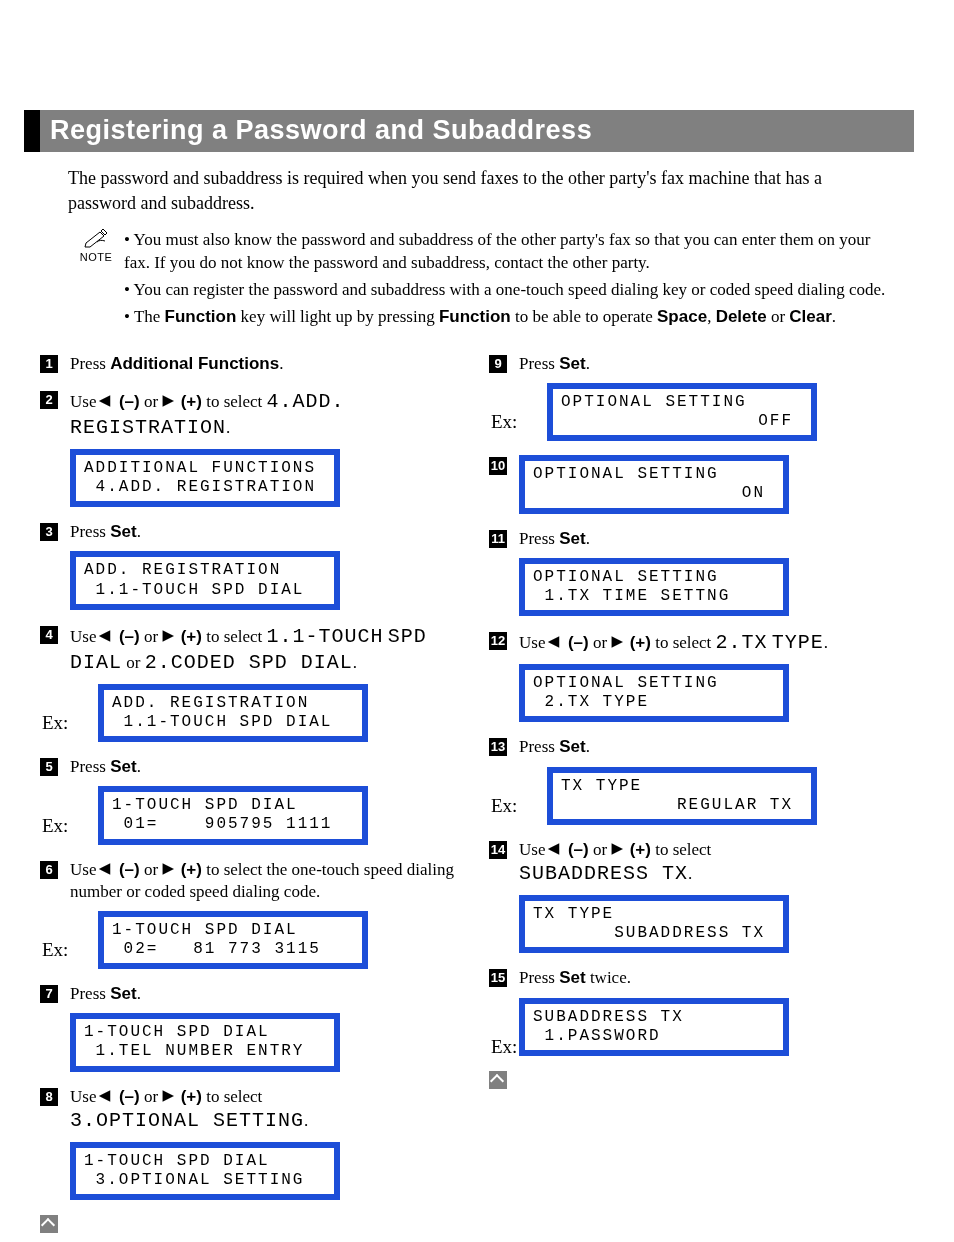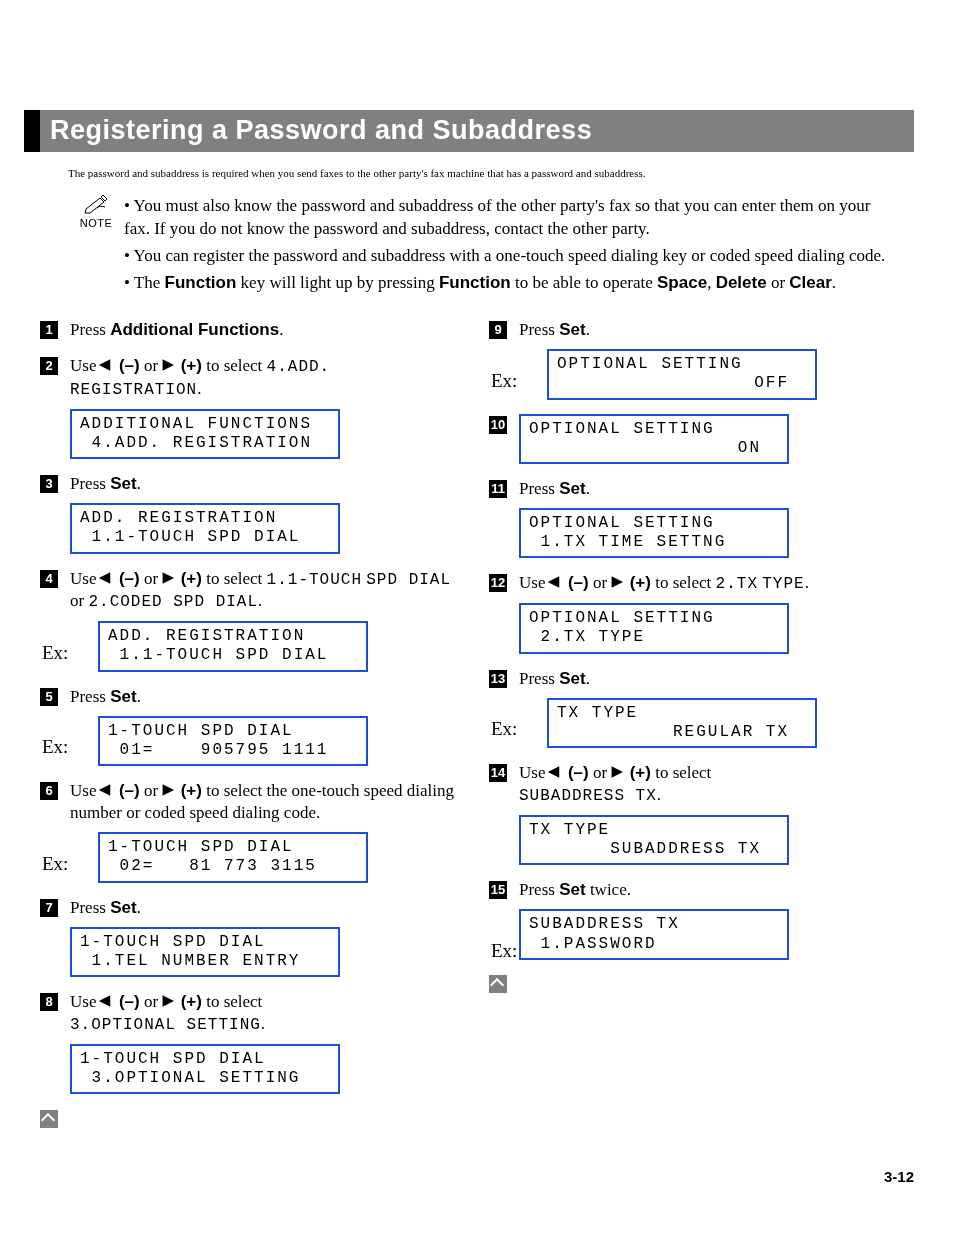--- a/index.html
+++ b/index.html
@@ -37,7 +37,7 @@
     background: #000;
   }
   .intro {
-    font-size: 11px;
+    font-size: 18px;
     line-height: 1.35;
     margin: 3px 0 14px 28px;
     max-width: 820px;

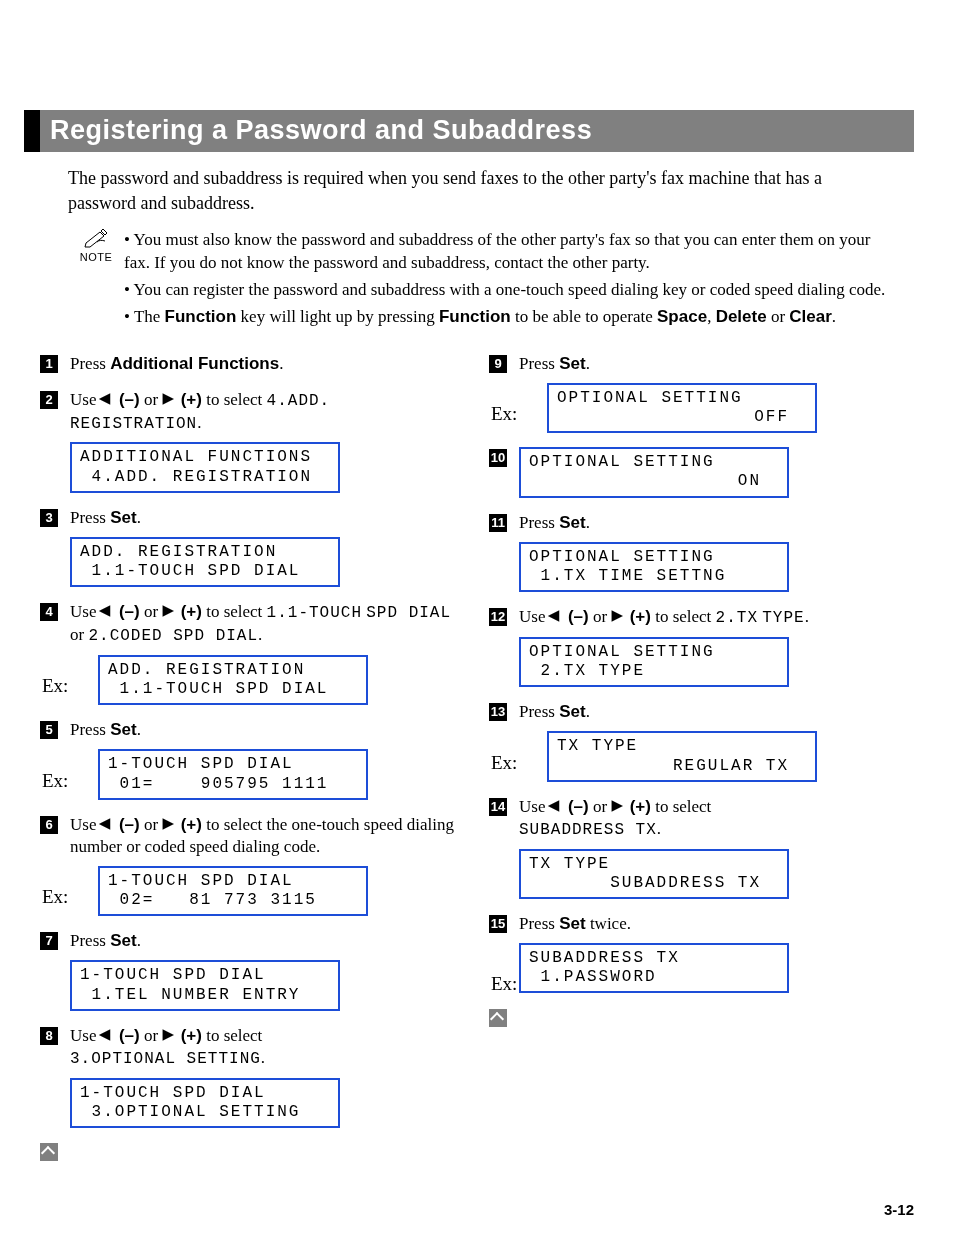--- a/index.html
+++ b/index.html
@@ -75,7 +75,7 @@
   .mono {
     font-family: "Courier New", Courier, monospace;
     letter-spacing: 1px;
-    font-size: 16px;
+    font-size: 20px;
   }
   .columns {
     display: flex;

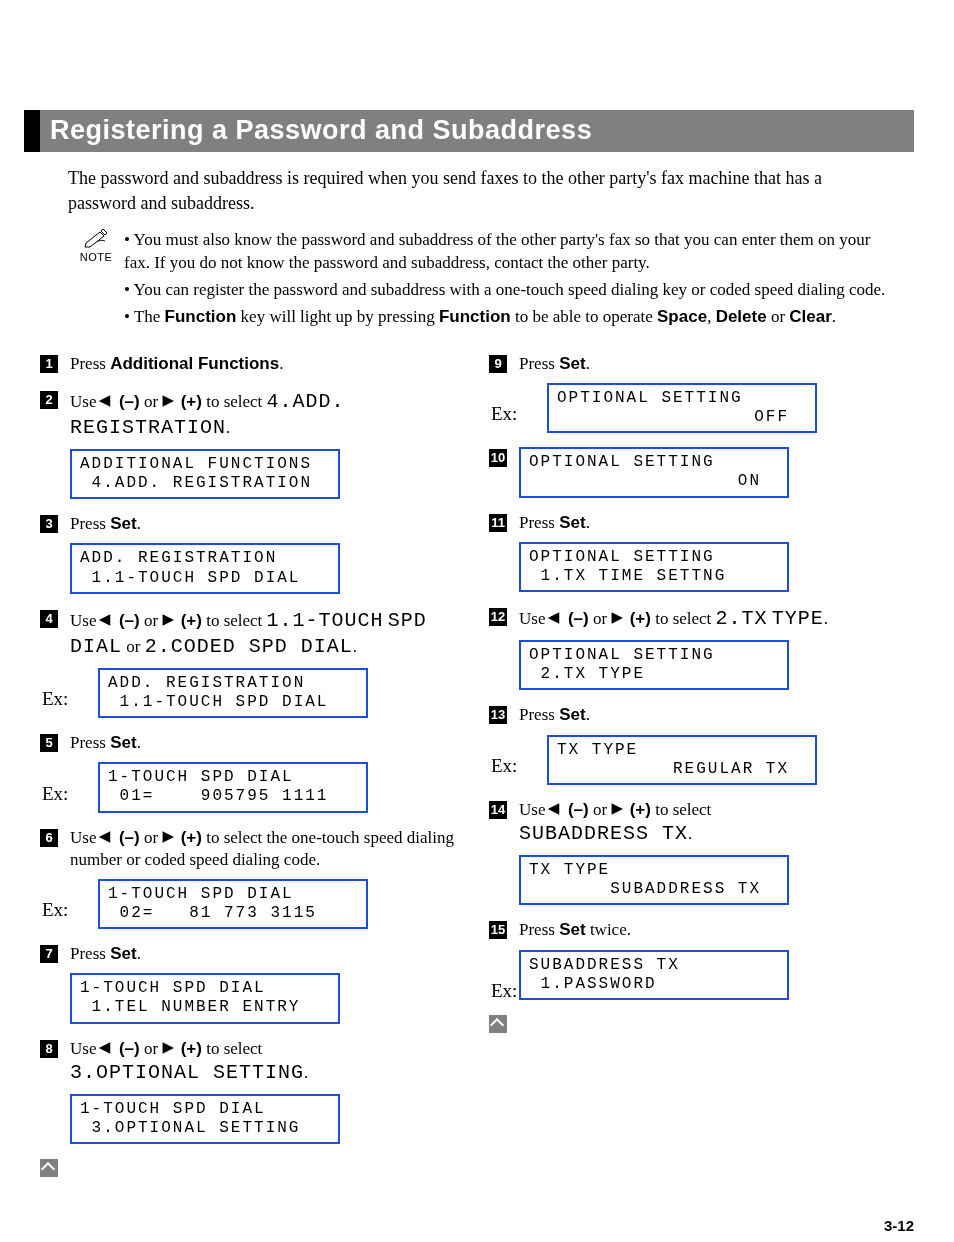--- a/index.html
+++ b/index.html
@@ -142,7 +142,7 @@
     font-size: 19px;
   }
   .display {
-    border: 2px solid #1d4ed8;
+    border: 6px solid #1d4ed8;
     width: 270px;
     padding: 4px 8px;
     font-family: "Courier New", Courier, monospace;

